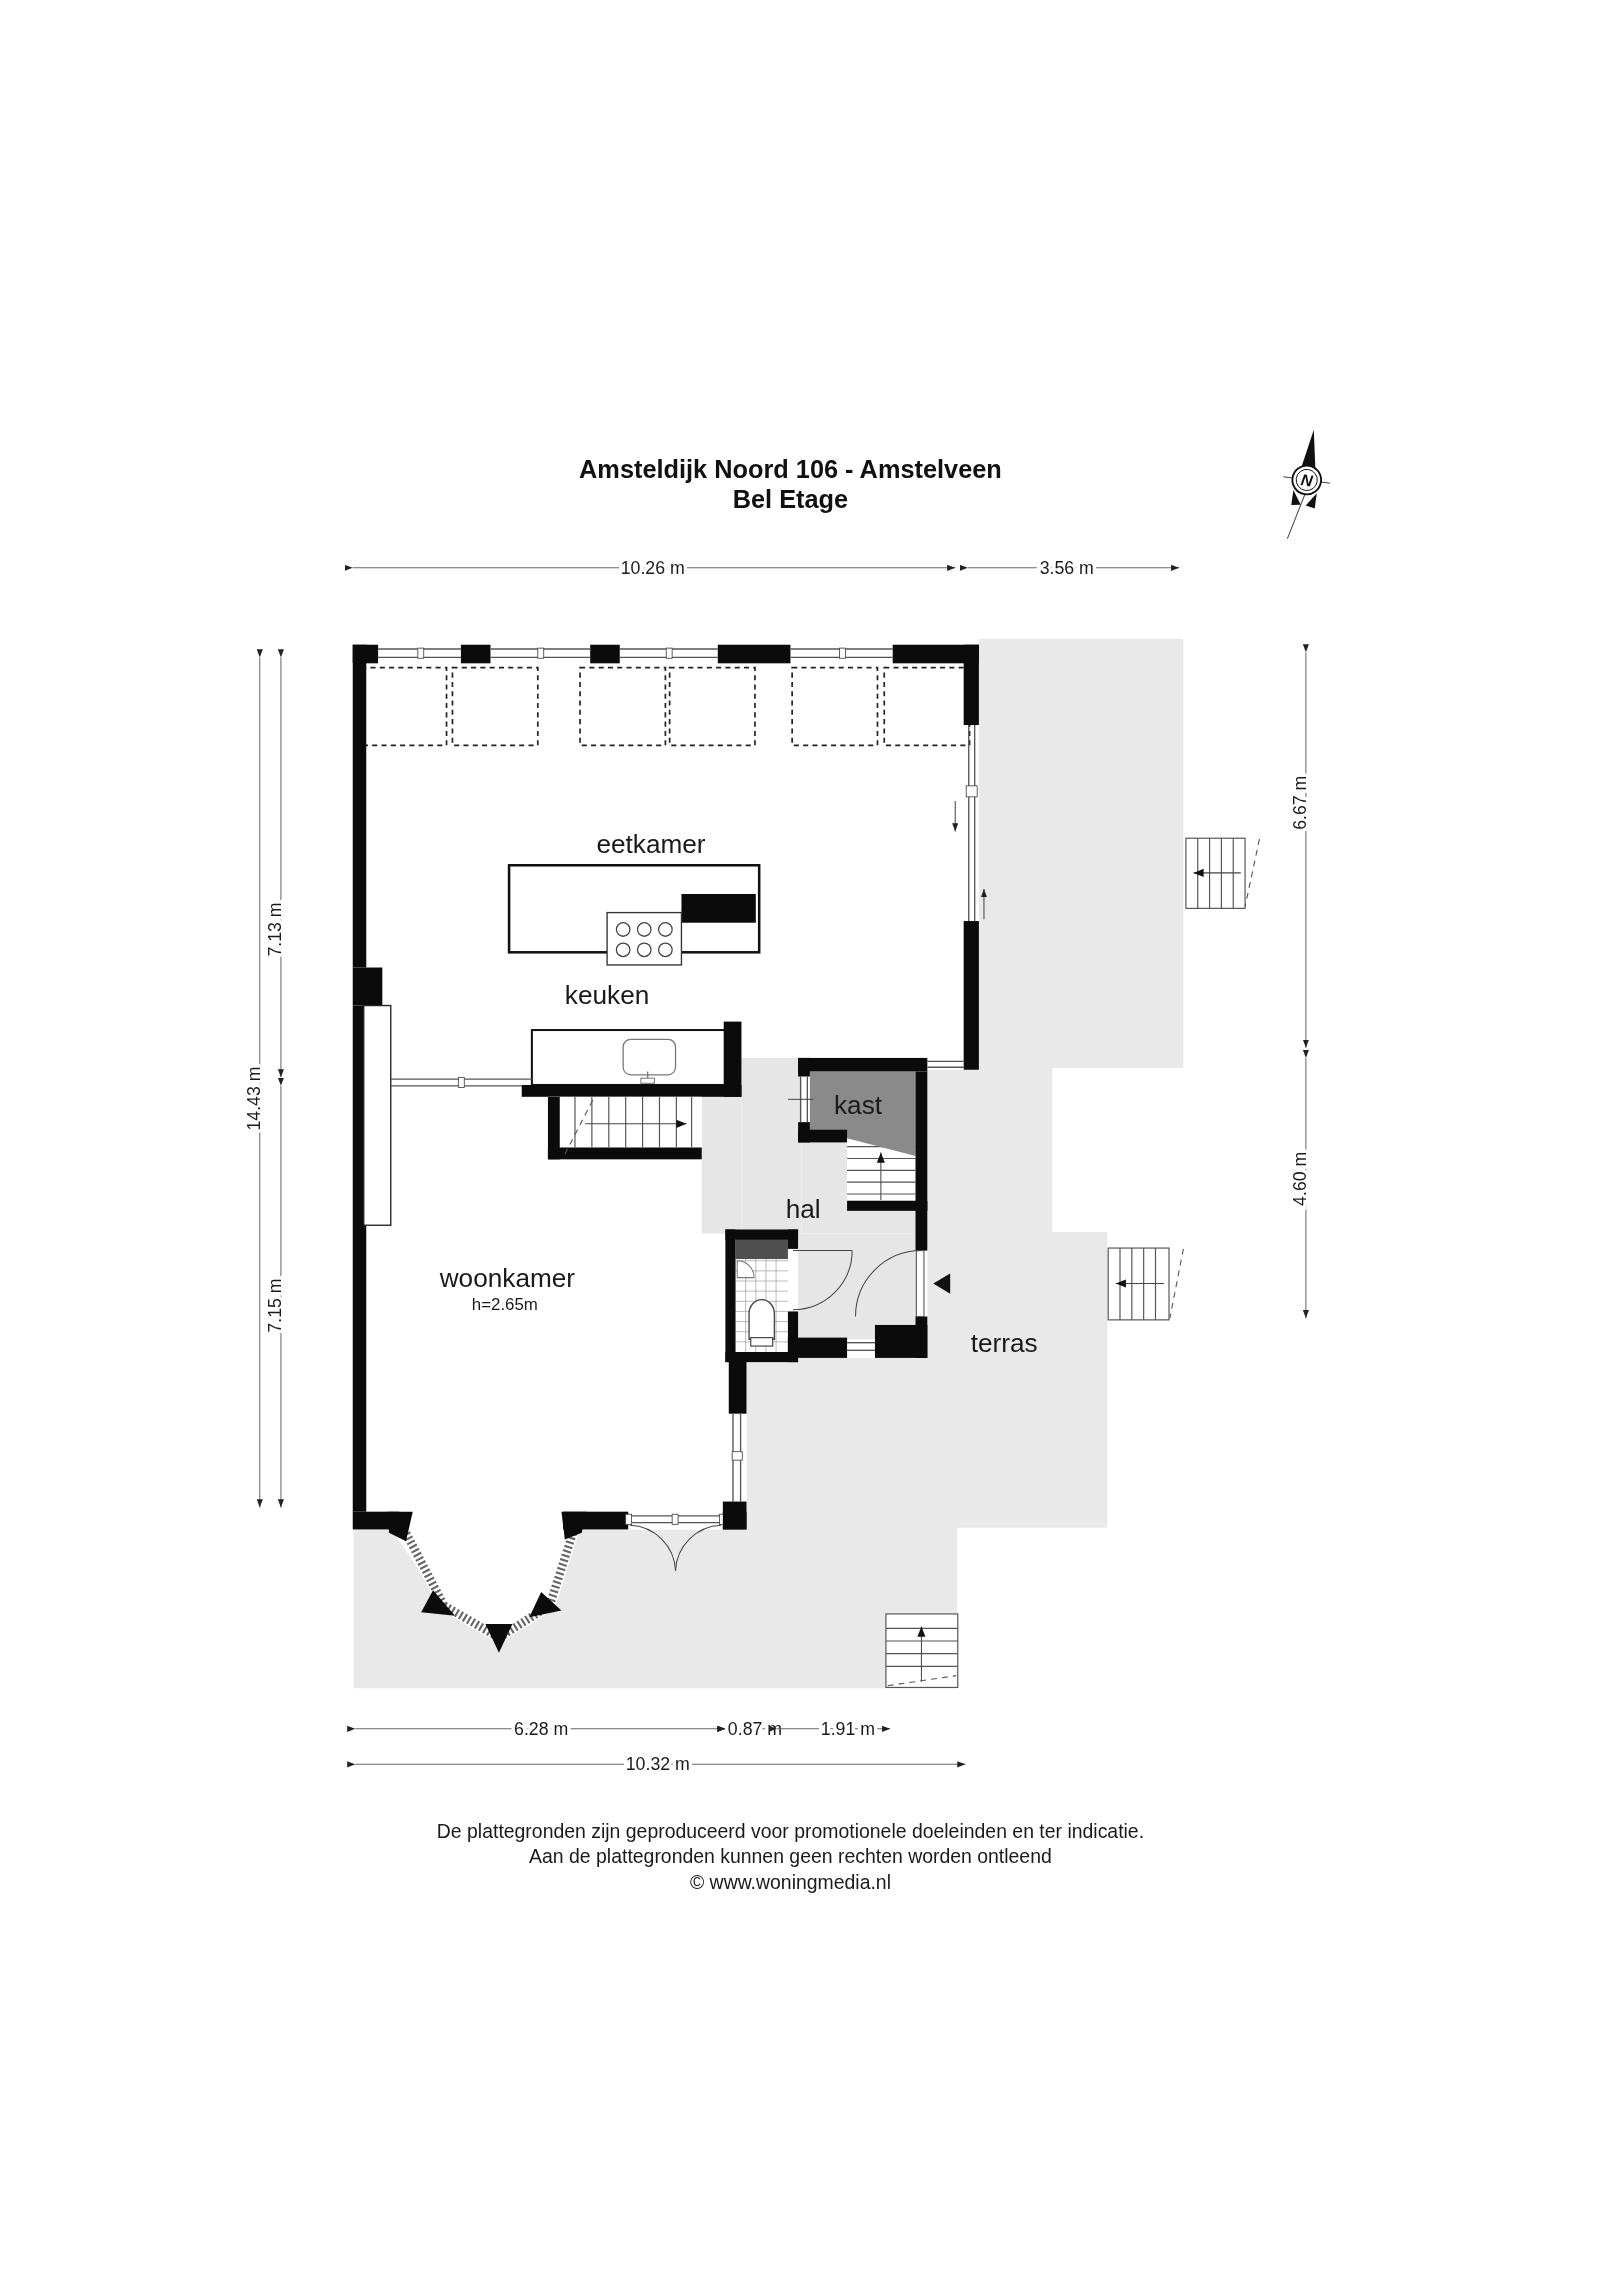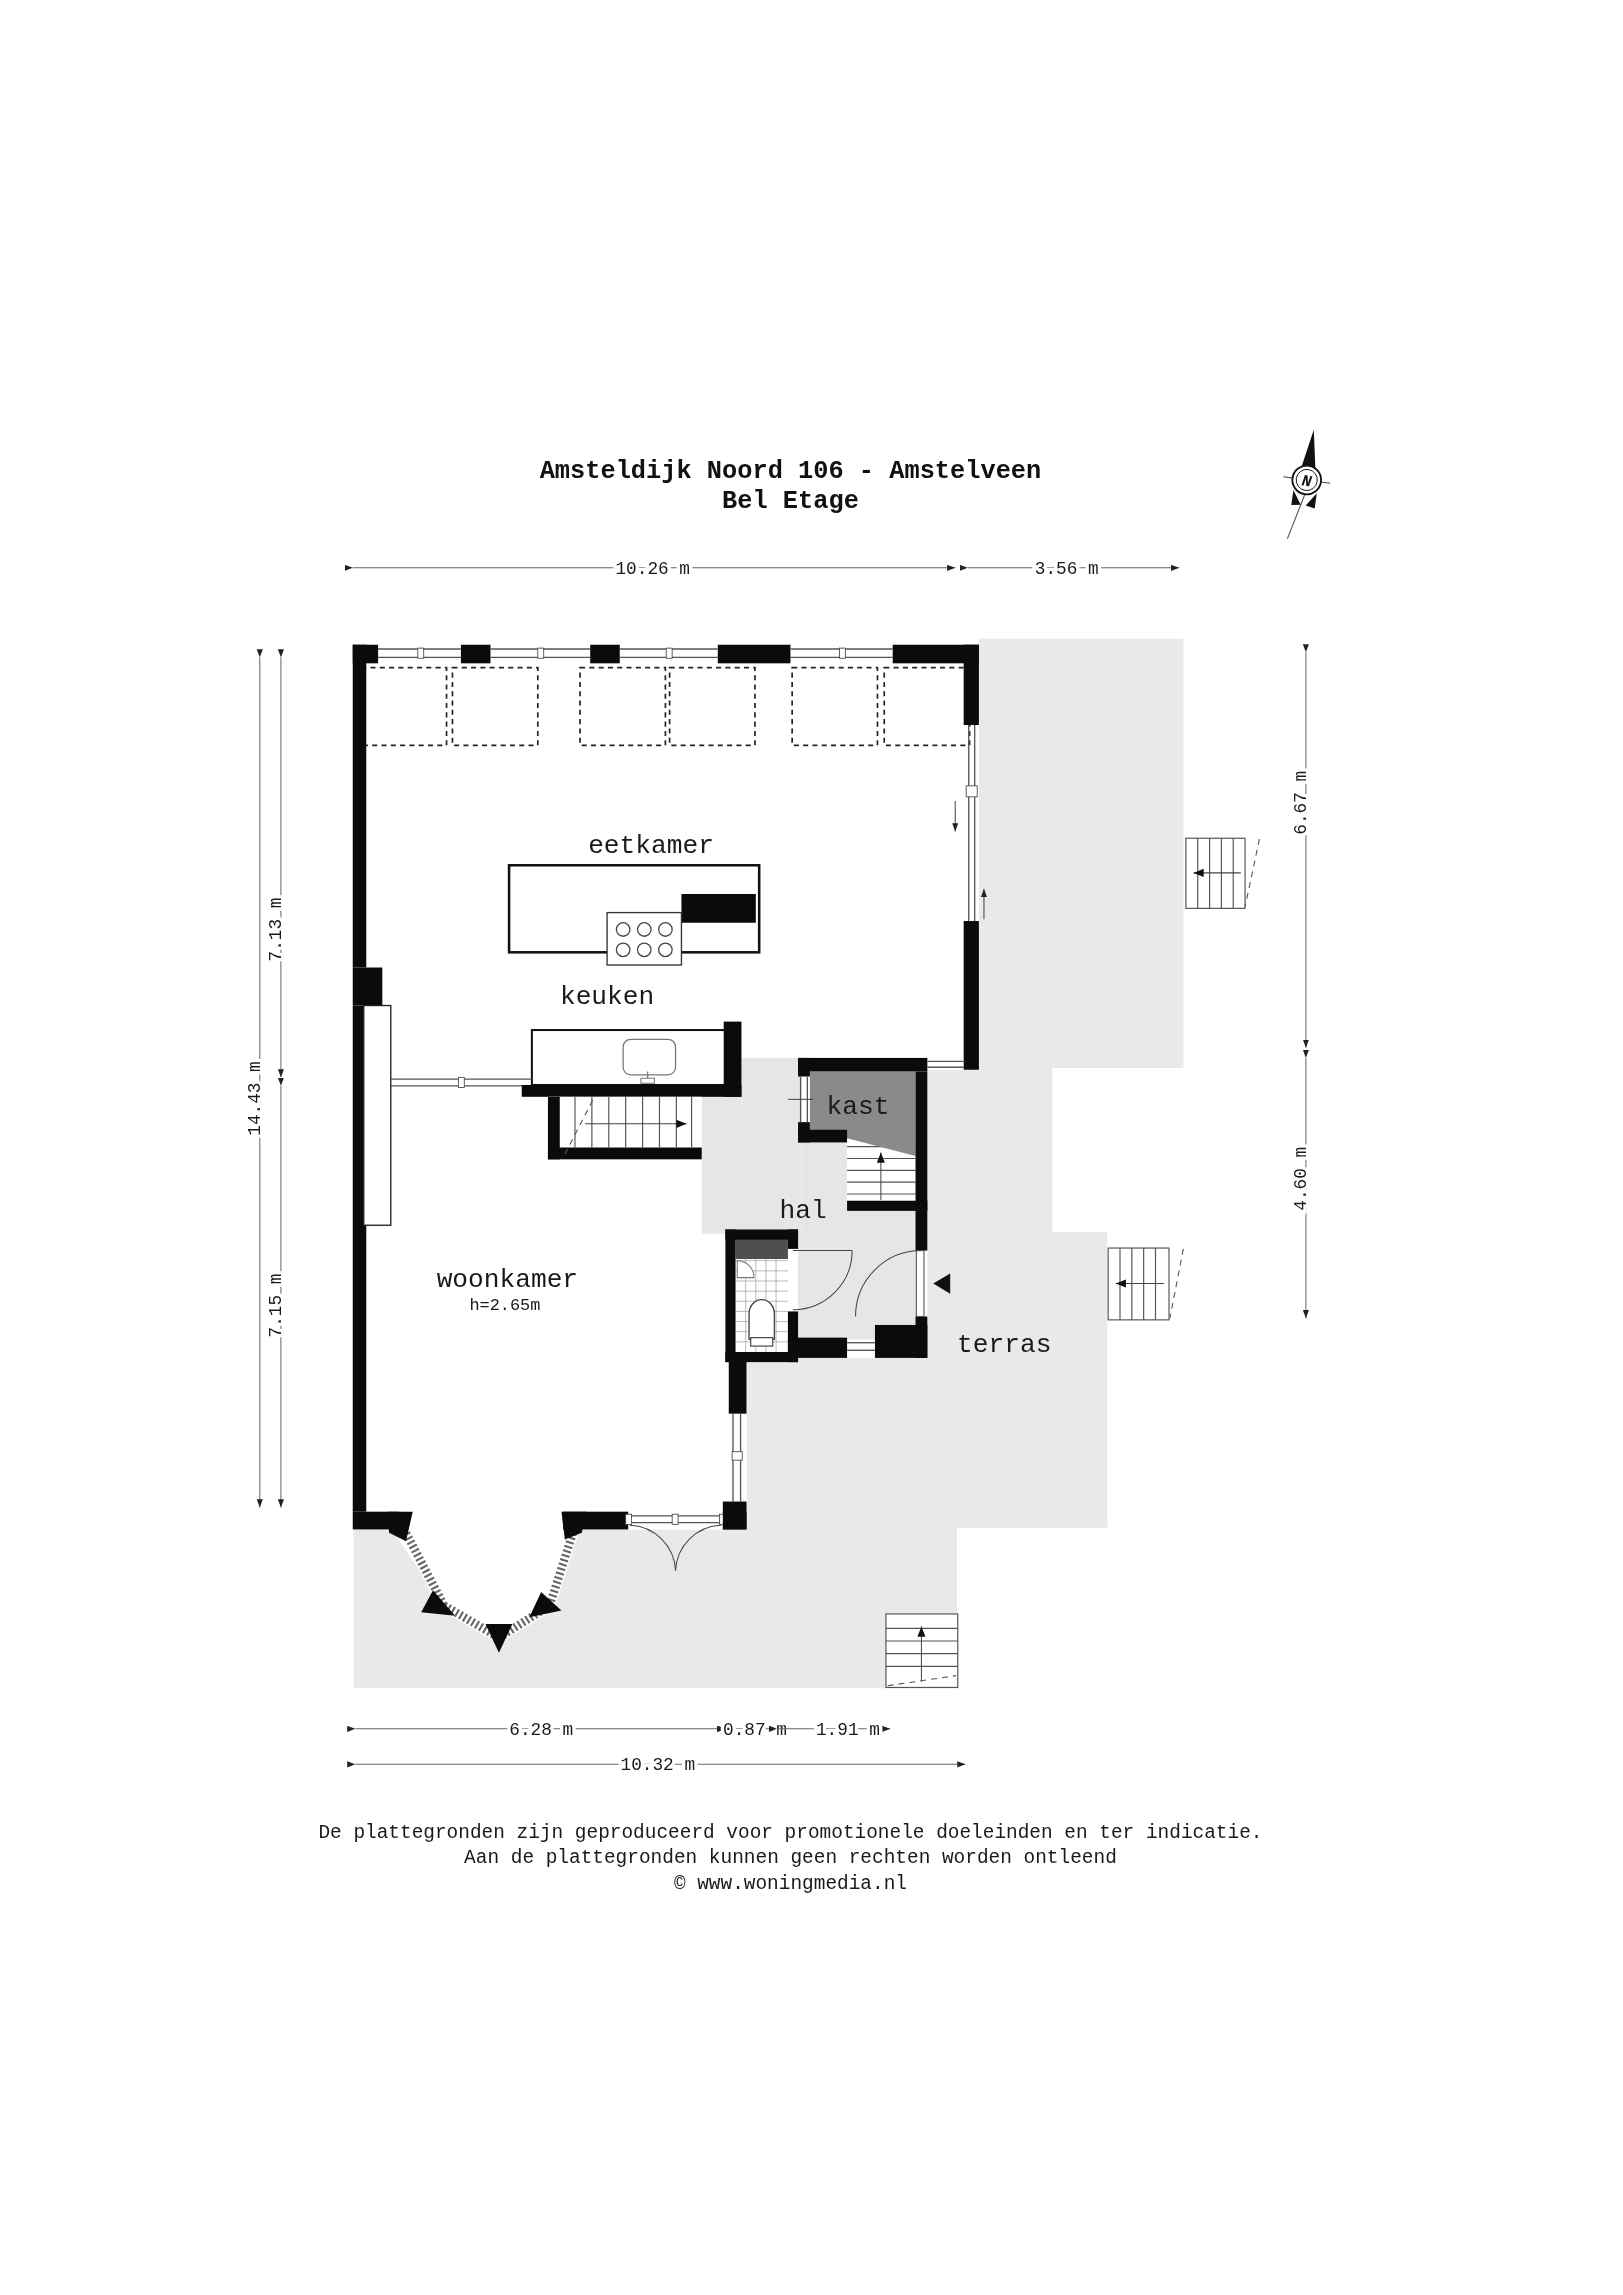--- a/index.html
+++ b/index.html
@@ -4,7 +4,7 @@
 <style>
   html,body{margin:0;padding:0;background:#ffffff;}
   body{width:1624px;height:2295px;position:relative;font-family:"Liberation Sans",sans-serif;}
-  #plan-wrap{position:absolute;left:0;top:0;width:1596px;height:2295px;font-family:Liberation Mono, monospace;}
+  #plan-wrap{position:absolute;left:0;top:0;width:1596px;height:2295px;}
   svg text{fill:#111;}
   .title-t{font-size:30px;font-weight:700;}
   .room-t{font-size:31px;fill:#1a1a1a;}

